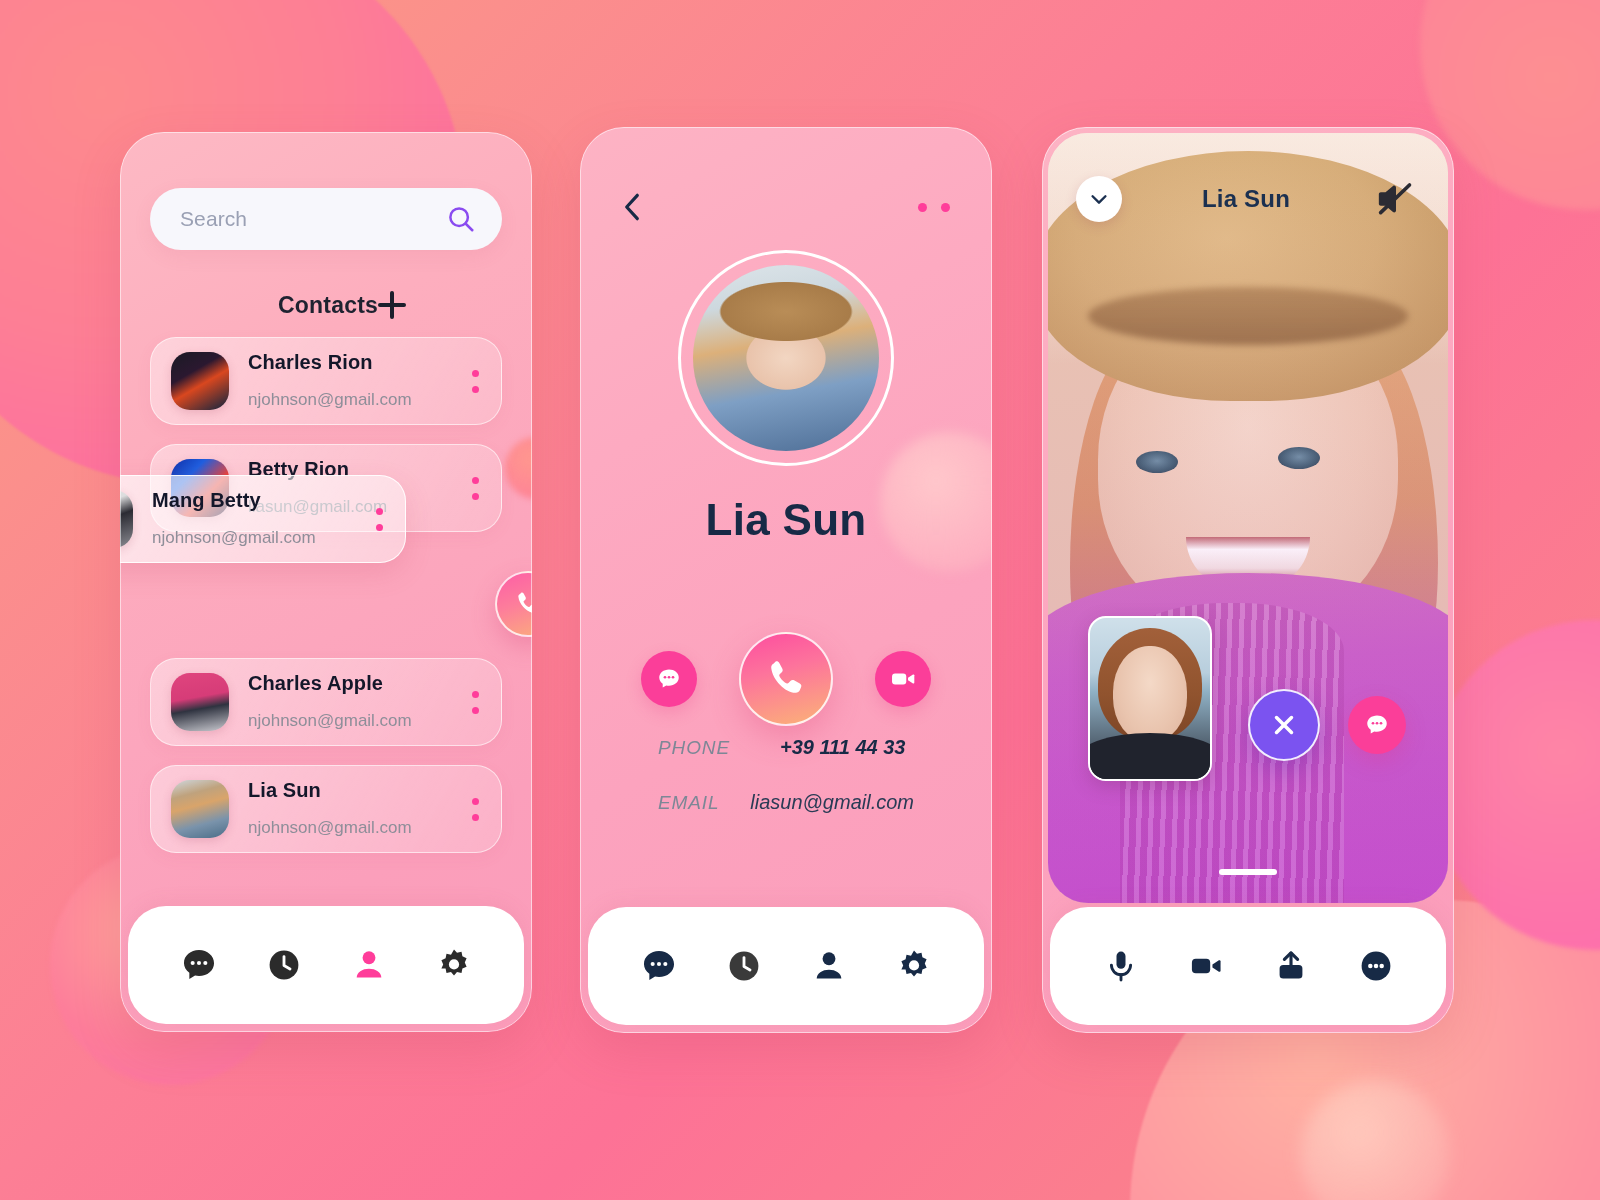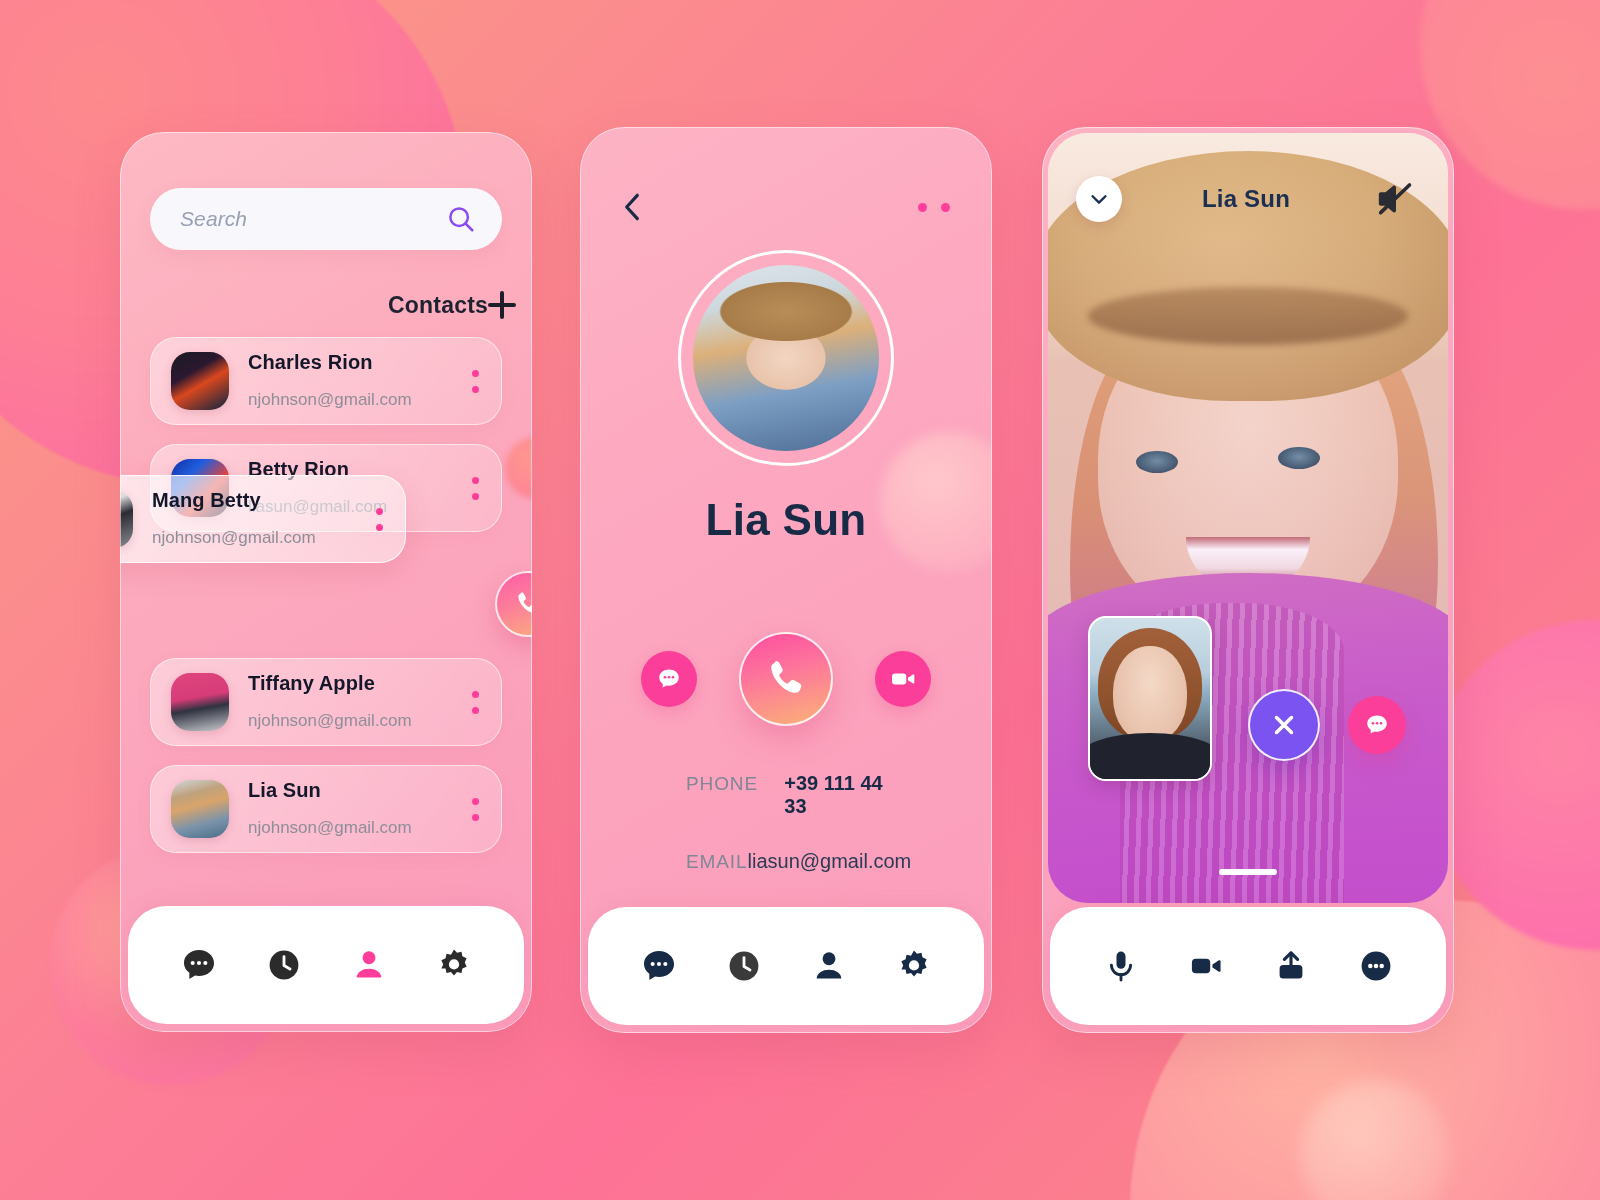--- a/index.html
+++ b/index.html
@@ -102,7 +102,7 @@
     box-shadow: 0 6px 18px rgba(200,90,120,.10);
   }
   .search-bar .ph {
-    flex: 1; color: #9aa0b4; font-size: 21px; letter-spacing: .1px; font-style: italic;
+    flex: 1; color: #9aa0b4; font-size: 21px; letter-spacing: .1px;
   }
   .search-icon svg { display: block; }
 

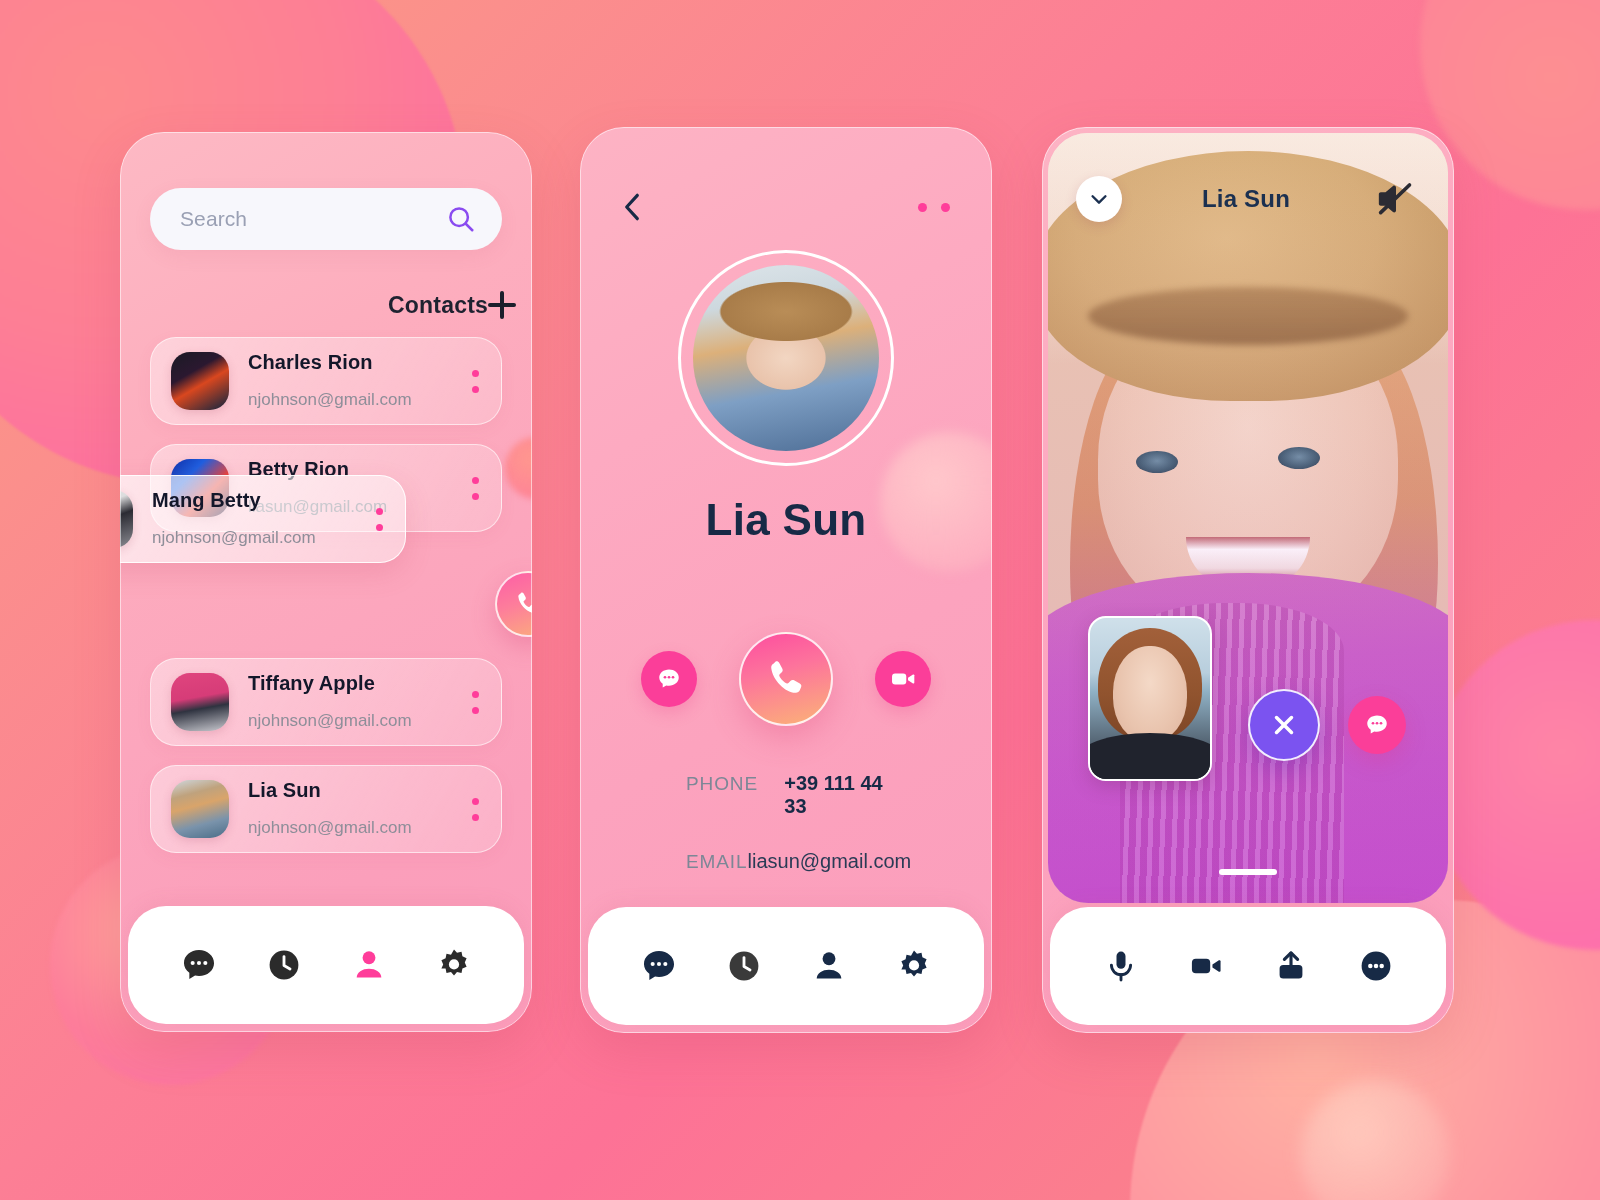--- a/index.html
+++ b/index.html
@@ -107,8 +107,8 @@
   .search-icon svg { display: block; }
 
   .contacts-head {
-    position: absolute; left: 68px; top: 158px; width: 330px;
-    display: flex; align-items: center; justify-content: flex-end;
+    position: absolute; left: 58px; top: 158px; width: 330px;
+    display: flex; align-items: center; justify-content: center;
   }
   .contacts-head .title { font-size: 23px; font-weight: 600; color: #1e2230; letter-spacing: .2px; }
   .plus-btn {

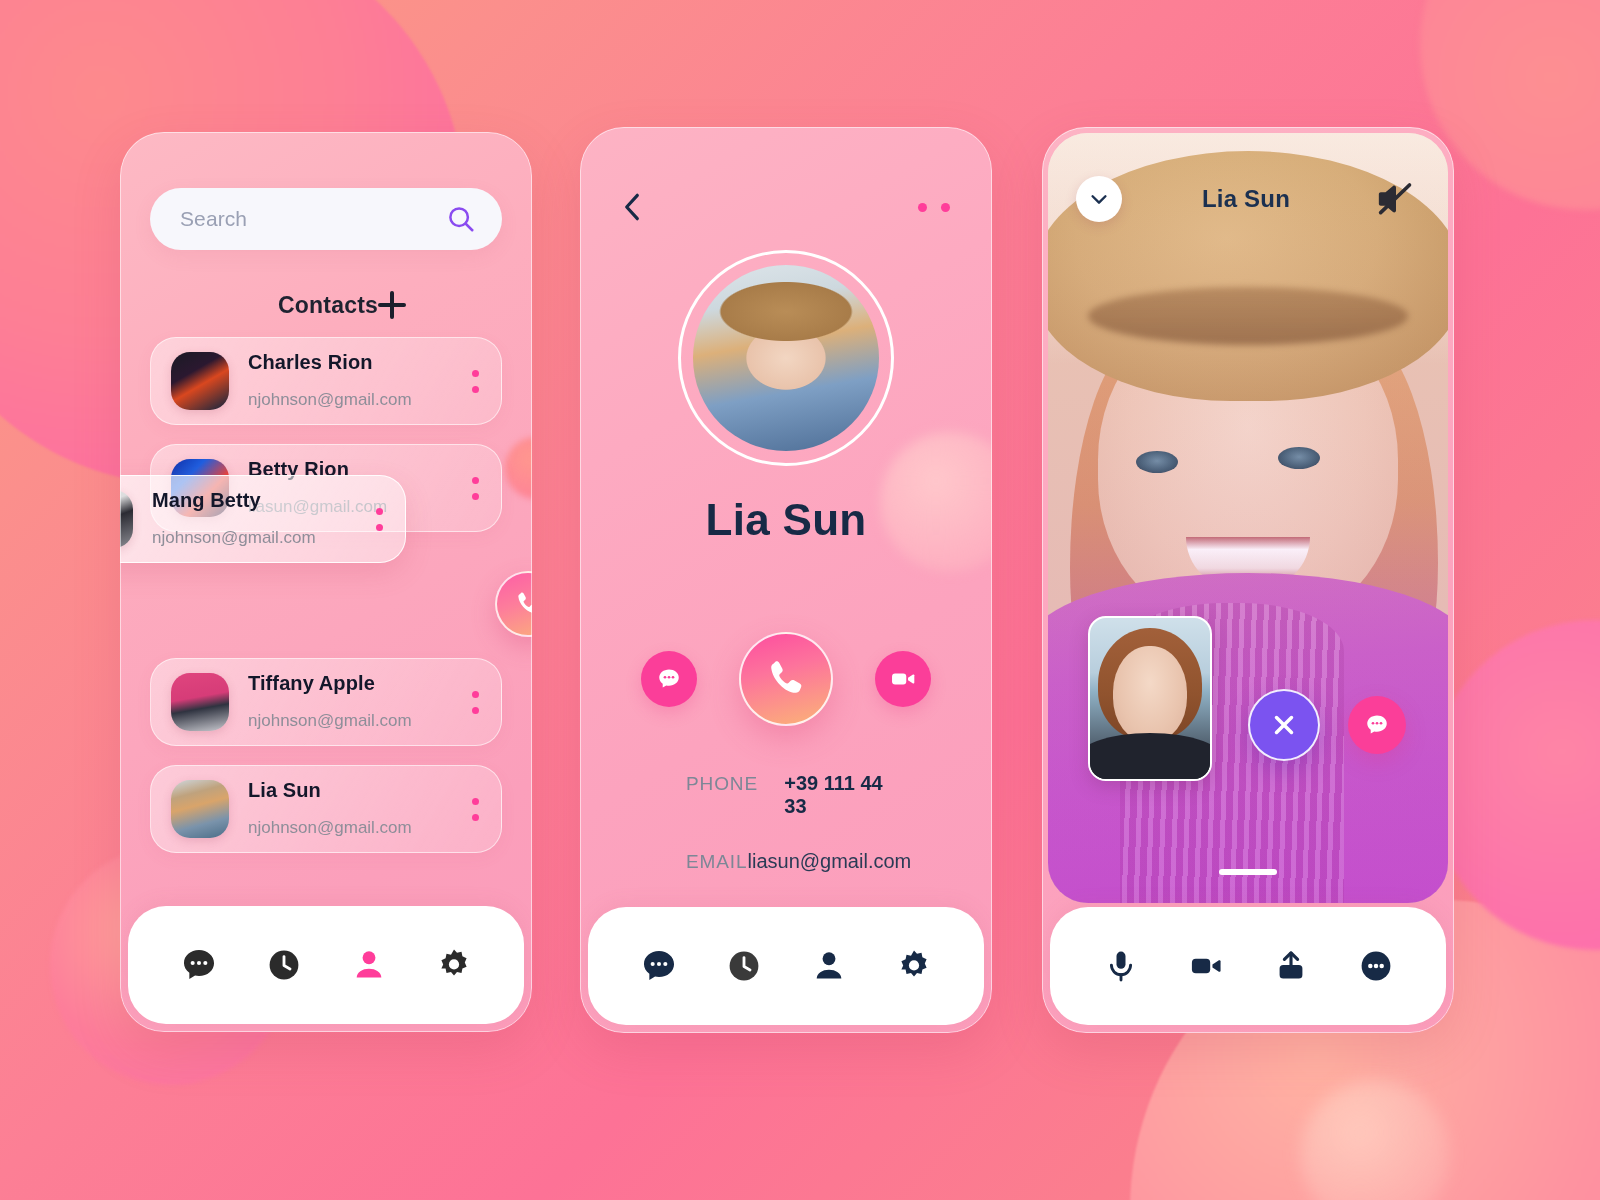--- a/index.html
+++ b/index.html
@@ -410,7 +410,7 @@
       <div class="contact-card">
         <span class="avatar" style="background-image:linear-gradient(170deg,#e0457e 0%,#d63c78 42%,#2f3340 60%,#c9c9cf 100%), radial-gradient(circle at 50% 35%, #7a4a33, transparent 45%);"></span>
         <span class="c-texts">
-          <span class="c-name" style="display:block">Tiffany Apple</span>
+          <span class="c-name" style="display:block">Charles Apple</span>
           <span class="c-mail" style="display:block">njohnson@gmail.com</span>
         </span>
         <span class="dots-v">

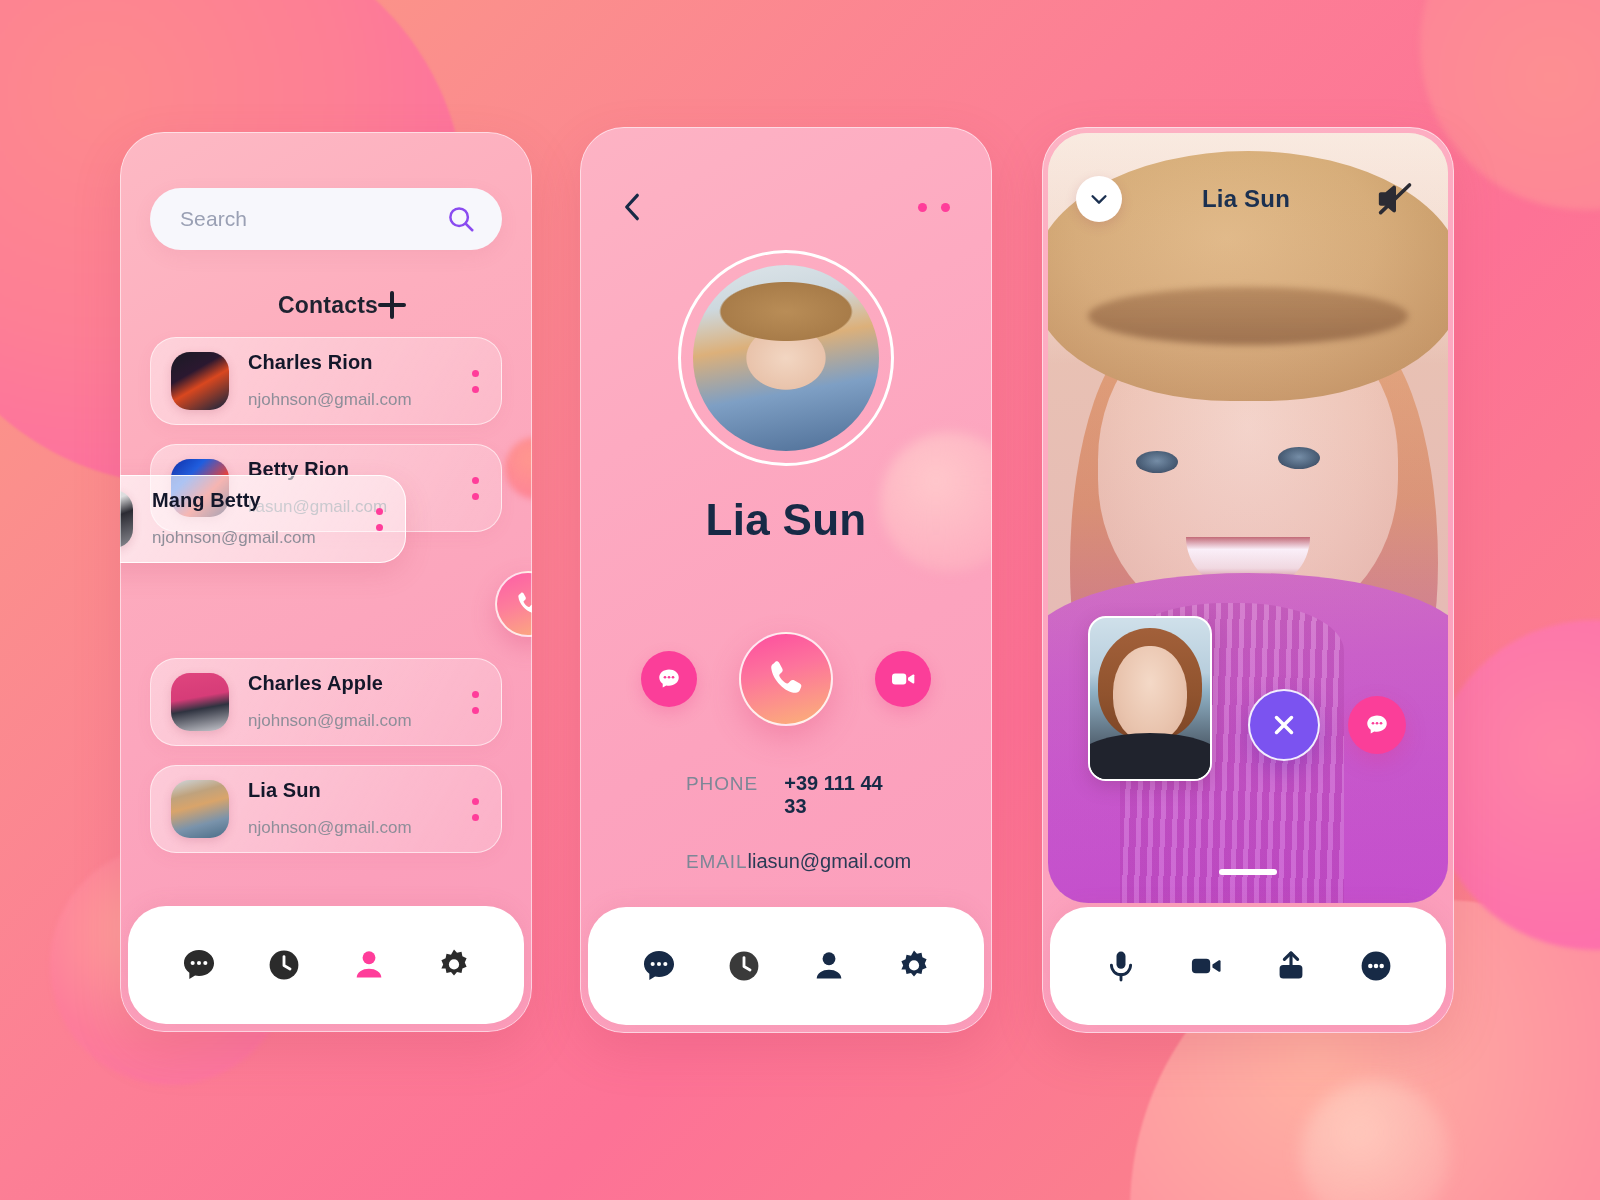--- a/index.html
+++ b/index.html
@@ -226,7 +226,7 @@
     box-shadow: 0 12px 30px rgba(225,70,120,.30);
   }
 
-  .p2-details { position: absolute; left: 0; top: 645px; width: 100%; padding: 0 106px; }
+  .p2-details { position: absolute; left: 0; top: 609px; width: 100%; padding: 0 78px; font-style: italic; }
   .det-row { display: flex; align-items: baseline; margin-bottom: 32px; }
   .det-label { width: 122px; font-size: 19px; color: #7d8796; letter-spacing: .9px; }
   .det-value { font-size: 20px; font-weight: 700; color: #172a46; }

